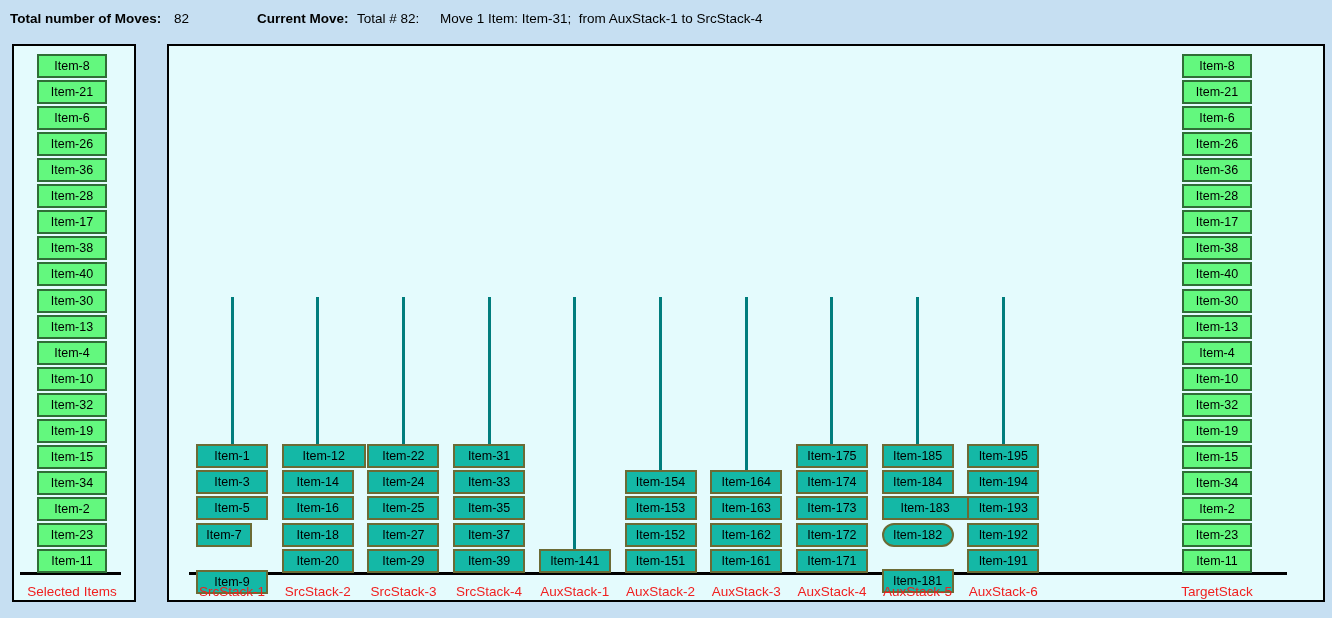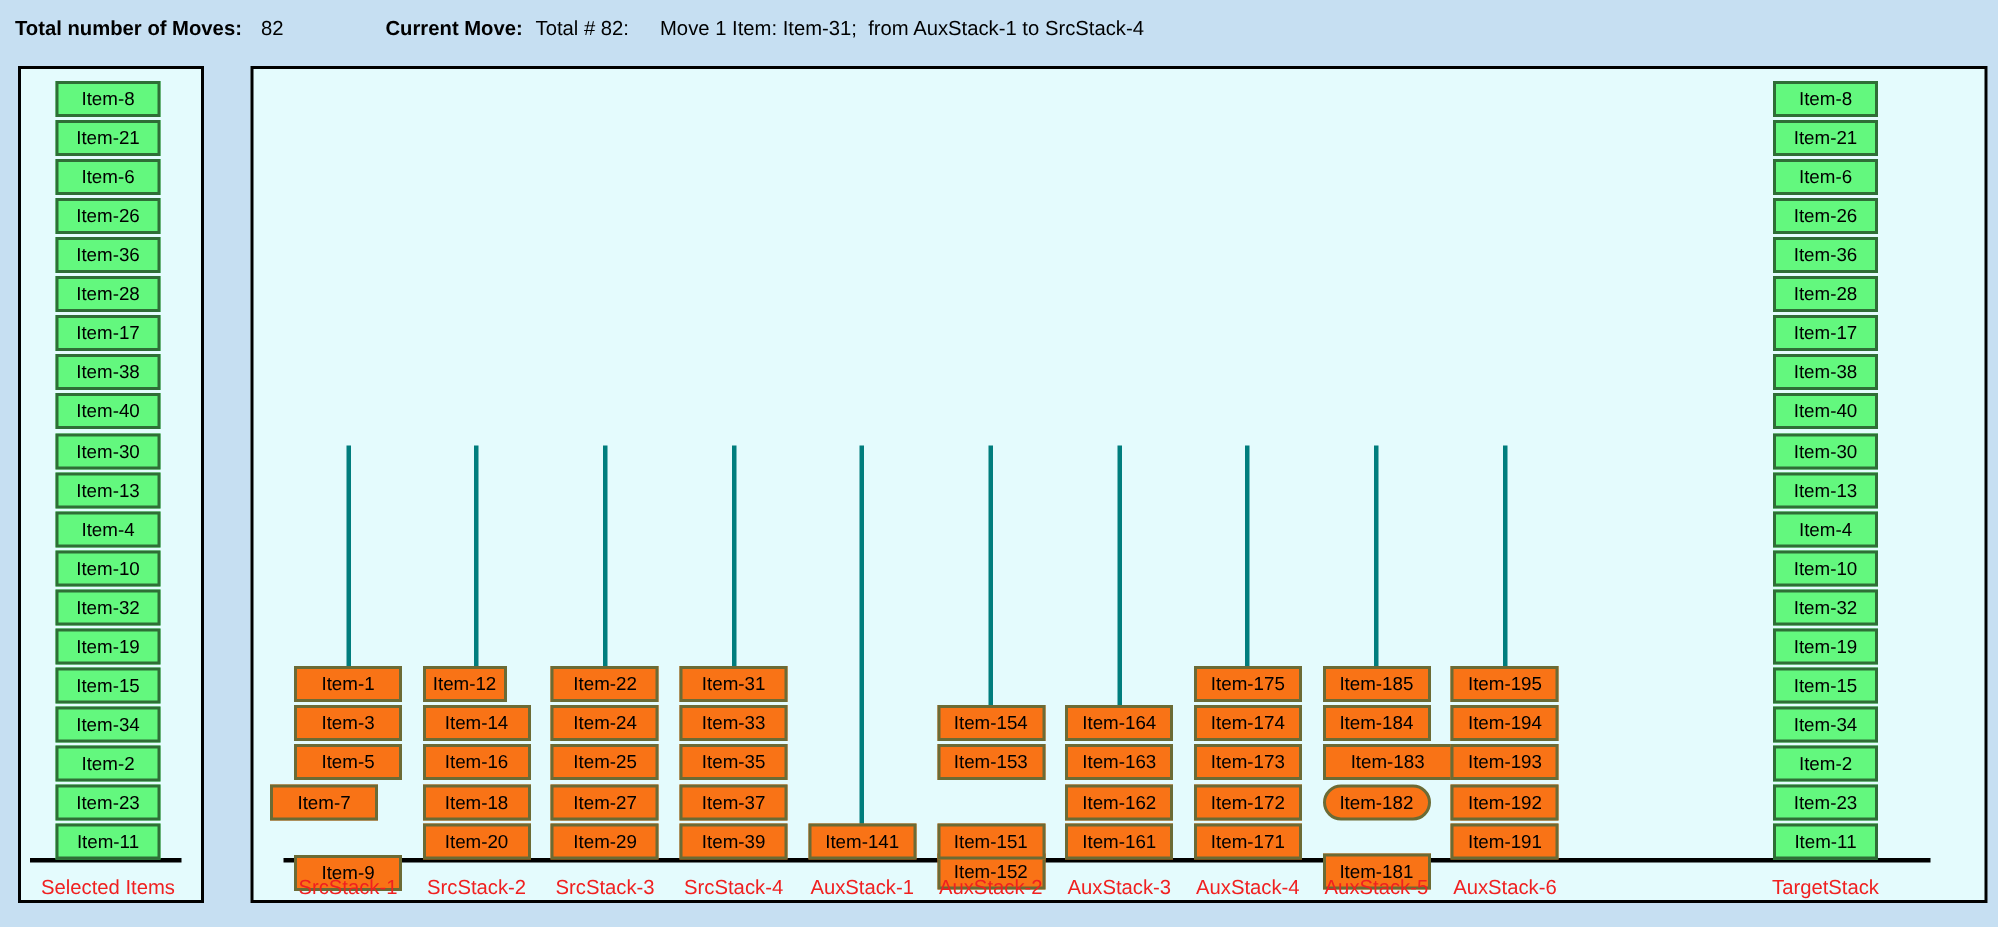--- a/index.html
+++ b/index.html
@@ -19,7 +19,7 @@
     display:flex;align-items:center;justify-content:center;
     font-size:12.5px;color:#000;
   }
-  .yellow{background:#f97316;border:2px solid #6b6b35;}
+  .yellow{background:#14b8a6;border:2px solid #6b6b35;}
   .green{background:#63f87e;border:2px solid #2f6e36;}
   .pole{position:absolute;width:3px;background:#007d7d;z-index:1;}
   .baseline{position:absolute;height:3px;background:#000;top:526px;z-index:0;}

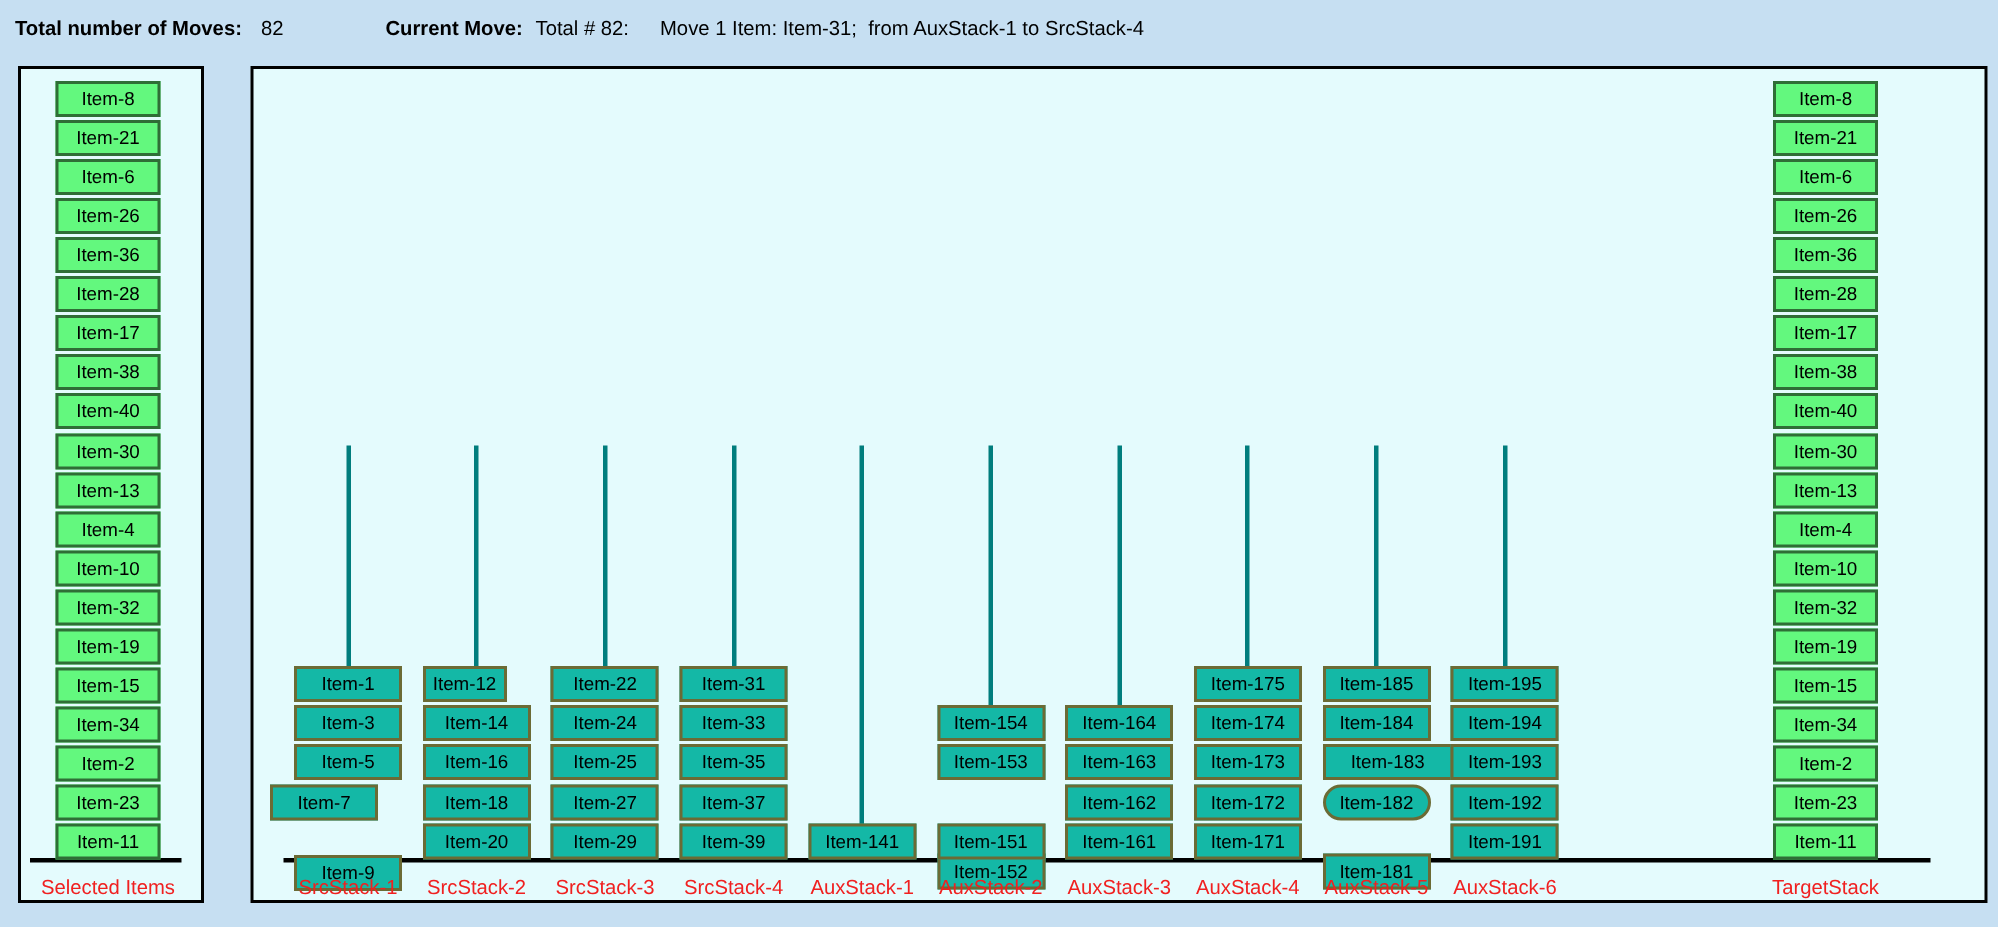--- a/index.html
+++ b/index.html
@@ -74,7 +74,7 @@
     <div class="stack-item yellow" style="left: 27px; top: 524px; width: 72px;">Item-9</div>
     <div class="stack-label" style="left: -22px;">SrcStack-1</div>
     <div class="pole" style="left: 147.2px; top: 251px; height: 150.8px;"></div>
-    <div class="stack-item yellow" style="left: 112.7px; top: 397.8px; width: 56px; text-align: right;">Item-12</div>
+    <div class="stack-item yellow" style="left: 112.7px; top: 397.8px; width: 84px; text-align: right;">Item-12</div>
     <div class="stack-item yellow" style="left: 112.7px; top: 424.1px; width: 72px;">Item-14</div>
     <div class="stack-item yellow" style="left: 112.7px; top: 450.4px; width: 72px;">Item-16</div>
     <div class="stack-item yellow" style="left: 112.7px; top: 476.7px; width: 72px;">Item-18</div>

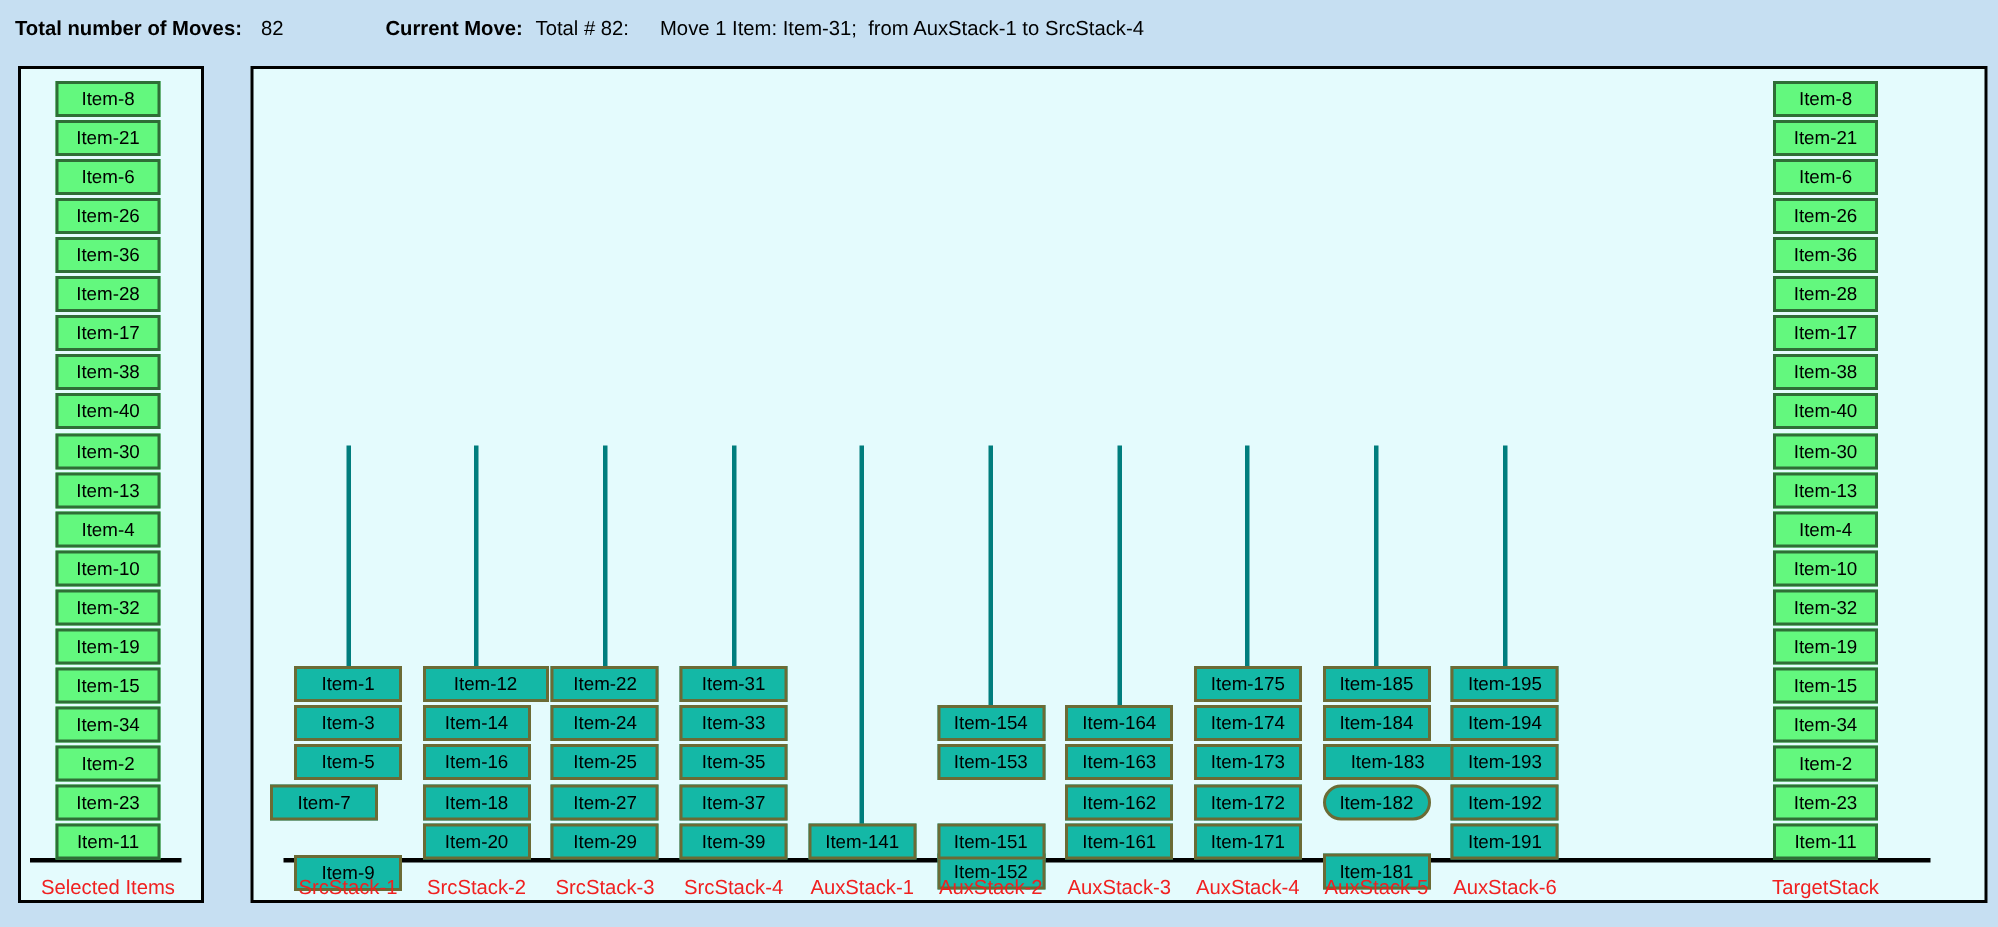--- a/index.html
+++ b/index.html
@@ -70,7 +70,7 @@
     <div class="stack-item yellow" style="left: 27px; top: 397.8px; width: 72px;">Item-1</div>
     <div class="stack-item yellow" style="left: 27px; top: 424.1px; width: 72px;">Item-3</div>
     <div class="stack-item yellow" style="left: 27px; top: 450.4px; width: 72px;">Item-5</div>
-    <div class="stack-item yellow" style="left: 11px; top: 476.7px; width: 72px;">Item-7</div>
+    <div class="stack-item yellow" style="left: 27px; top: 476.7px; width: 56px;">Item-7</div>
     <div class="stack-item yellow" style="left: 27px; top: 524px; width: 72px;">Item-9</div>
     <div class="stack-label" style="left: -22px;">SrcStack-1</div>
     <div class="pole" style="left: 147.2px; top: 251px; height: 150.8px;"></div>

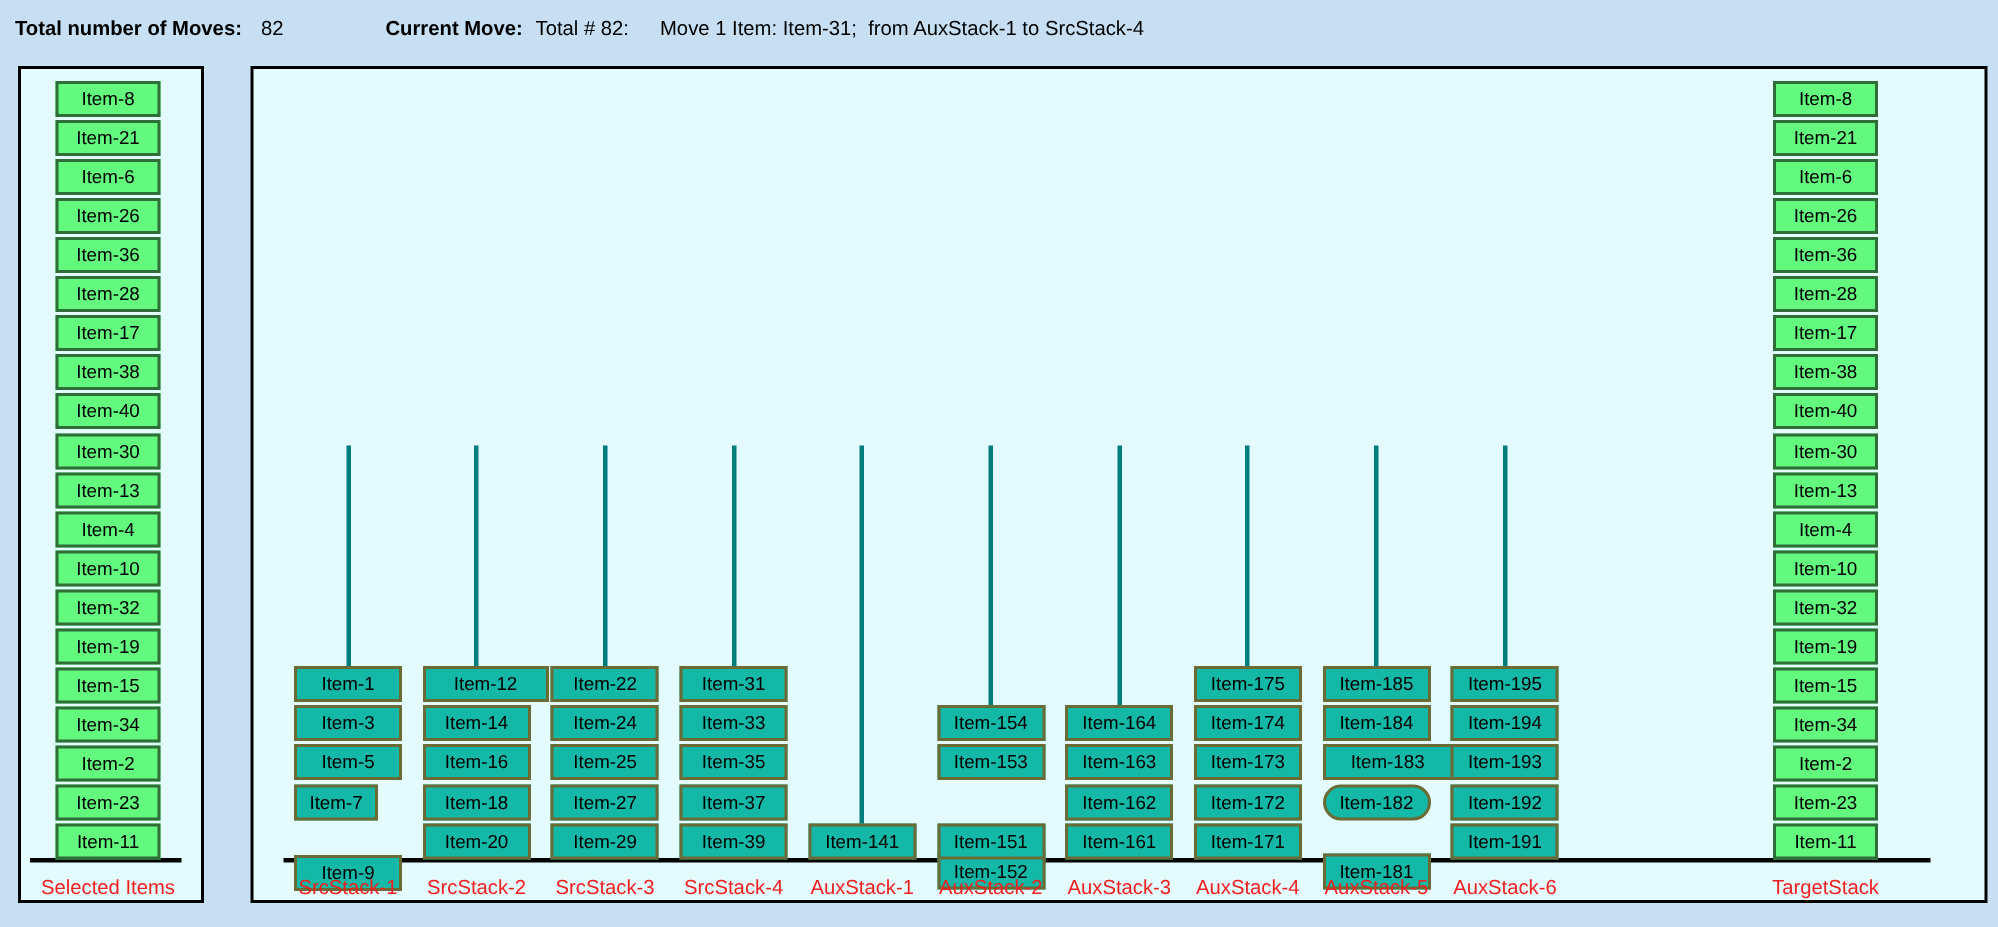--- a/index.html
+++ b/index.html
@@ -100,7 +100,7 @@
     <div class="pole" style="left: 490px; top: 251px; height: 177.1px;"></div>
     <div class="stack-item yellow" style="left: 455.5px; top: 424.1px; width: 72px;">Item-154</div>
     <div class="stack-item yellow" style="left: 455.5px; top: 450.4px; width: 72px;">Item-153</div>
-    <div class="stack-item yellow" style="left: 455.5px; top: 476.7px; width: 72px; margin-top: 46px;">Item-152</div>
+    <div class="stack-item yellow" style="left: 455.5px; top: 476.7px; width: 72px;">Item-152</div>
     <div class="stack-item yellow" style="left: 455.5px; top: 503px; width: 72px;">Item-151</div>
     <div class="stack-label" style="left: 406.5px;">AuxStack-2</div>
     <div class="pole" style="left: 575.7px; top: 251px; height: 177.1px;"></div>

